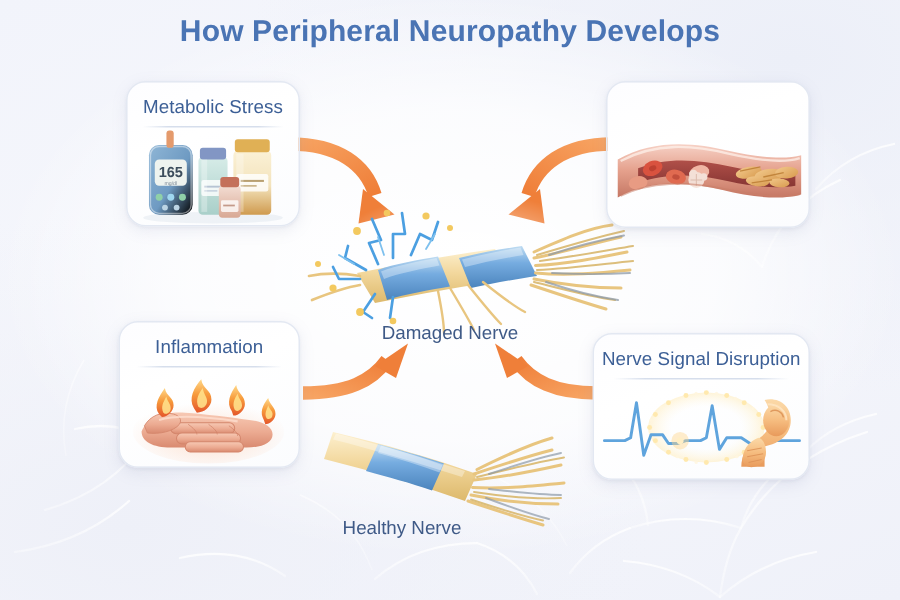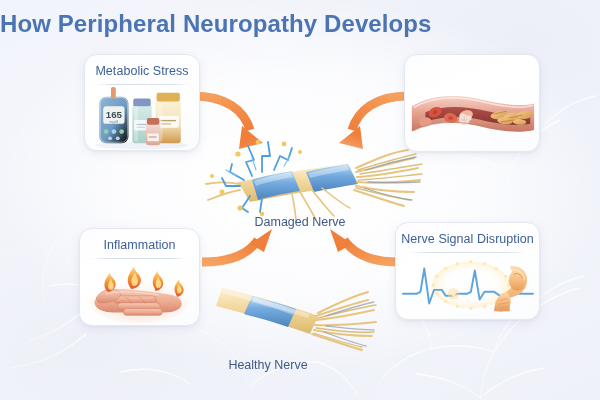--- a/index.html
+++ b/index.html
@@ -49,8 +49,8 @@
   
   #headline{
     position:absolute;top:10px;left:0;width:600px;
-    text-align:left;
-    font-size:24px;
+    text-align:center;
+    font-size:20px;
     font-weight:bold;
     color:#4a74b4;
     letter-spacing:0.1px;

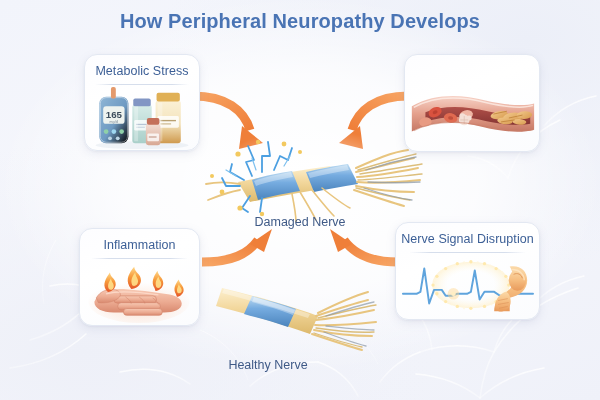--- a/index.html
+++ b/index.html
@@ -411,7 +411,7 @@
     </div>
   </div>
 
-  <div class="card" style="left:79px;top:228px;width:121px;height:98px;">
+  <div class="card" style="left:79px;top:214px;width:121px;height:98px;">
     <div class="card-title">Inflammation</div>
     <div class="card-art">
       <svg viewBox="0 0 121 68">

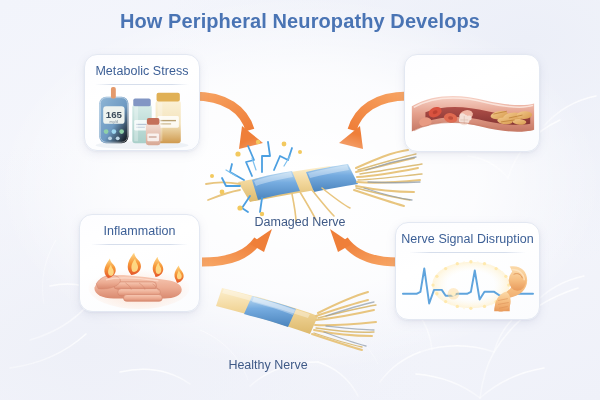--- a/index.html
+++ b/index.html
@@ -65,7 +65,7 @@
     white-space:nowrap;
   }
   #damaged-label{ top:215px; left:0; width:600px; }
-  #healthy-label{ top:358px; left:0; width:536px; }
+  #healthy-label{ top:345px; left:0; width:536px; }
 
   .art-layer{position:absolute;inset:0;width:600px;height:400px;pointer-events:none;}
 </style>

